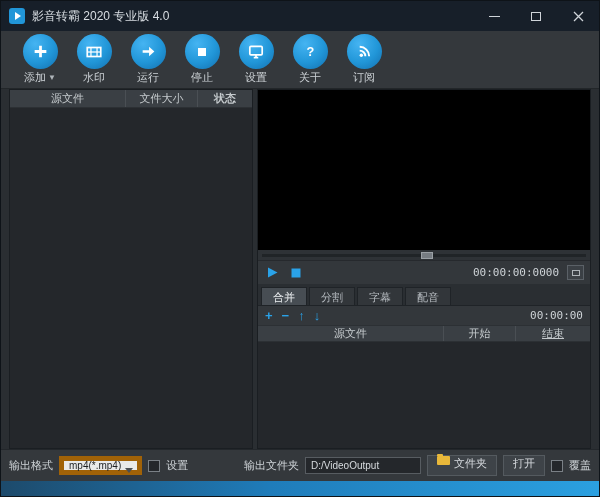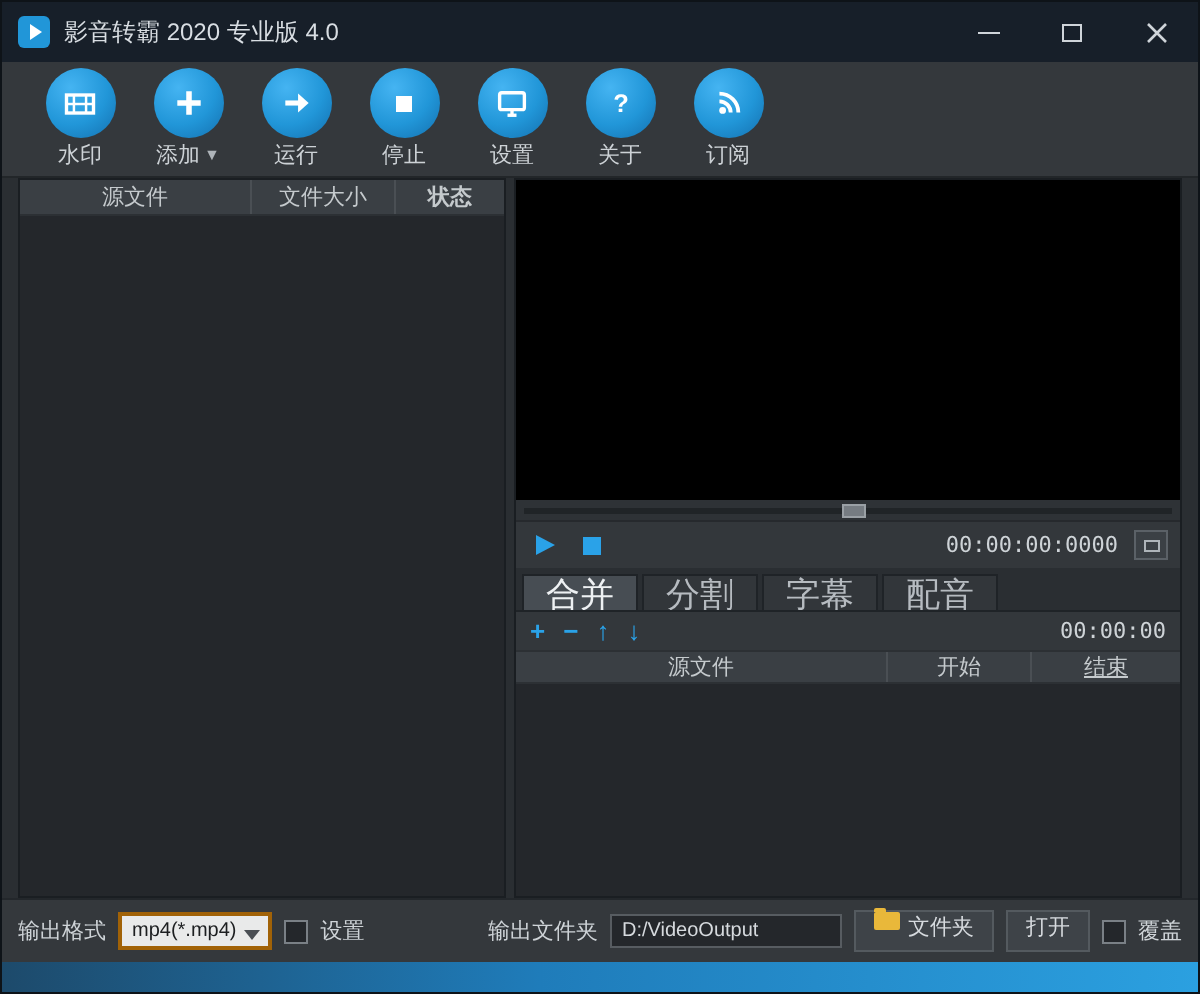--- a/index.html
+++ b/index.html
@@ -136,6 +136,18 @@
   <div class="toolbar">
     <div class="tb-btn">
       <div class="circle">
+        <svg width="17" height="17" viewBox="0 0 16 16">
+          <path d="M8 2.5 V13.5 M2.5 8 H13.5" stroke="#fff" stroke-width="2.6"></path>
+        </svg>
+      </div>
+      <span class="tb-label">
+        <span>添加</span>
+        <span class="caret">▼</span>
+      </span>
+    </div>
+
+    <div class="tb-btn">
+      <div class="circle">
         <svg width="18" height="18" viewBox="0 0 16 16">
           <rect x="2" y="4" width="12" height="8" fill="none" stroke="#fff" stroke-width="1.5"></rect>
           <line x1="5.3" y1="4" x2="5.3" y2="12" stroke="#fff" stroke-width="1.1"></line>
@@ -144,18 +156,6 @@
         </svg>
       </div>
       <span class="tb-label">水印</span>
-    </div>
-
-    <div class="tb-btn">
-      <div class="circle">
-        <svg width="17" height="17" viewBox="0 0 16 16">
-          <path d="M8 2.5 V13.5 M2.5 8 H13.5" stroke="#fff" stroke-width="2.6"></path>
-        </svg>
-      </div>
-      <span class="tb-label">
-        <span>添加</span>
-        <span class="caret">▼</span>
-      </span>
     </div>
 
     <div class="tb-btn">

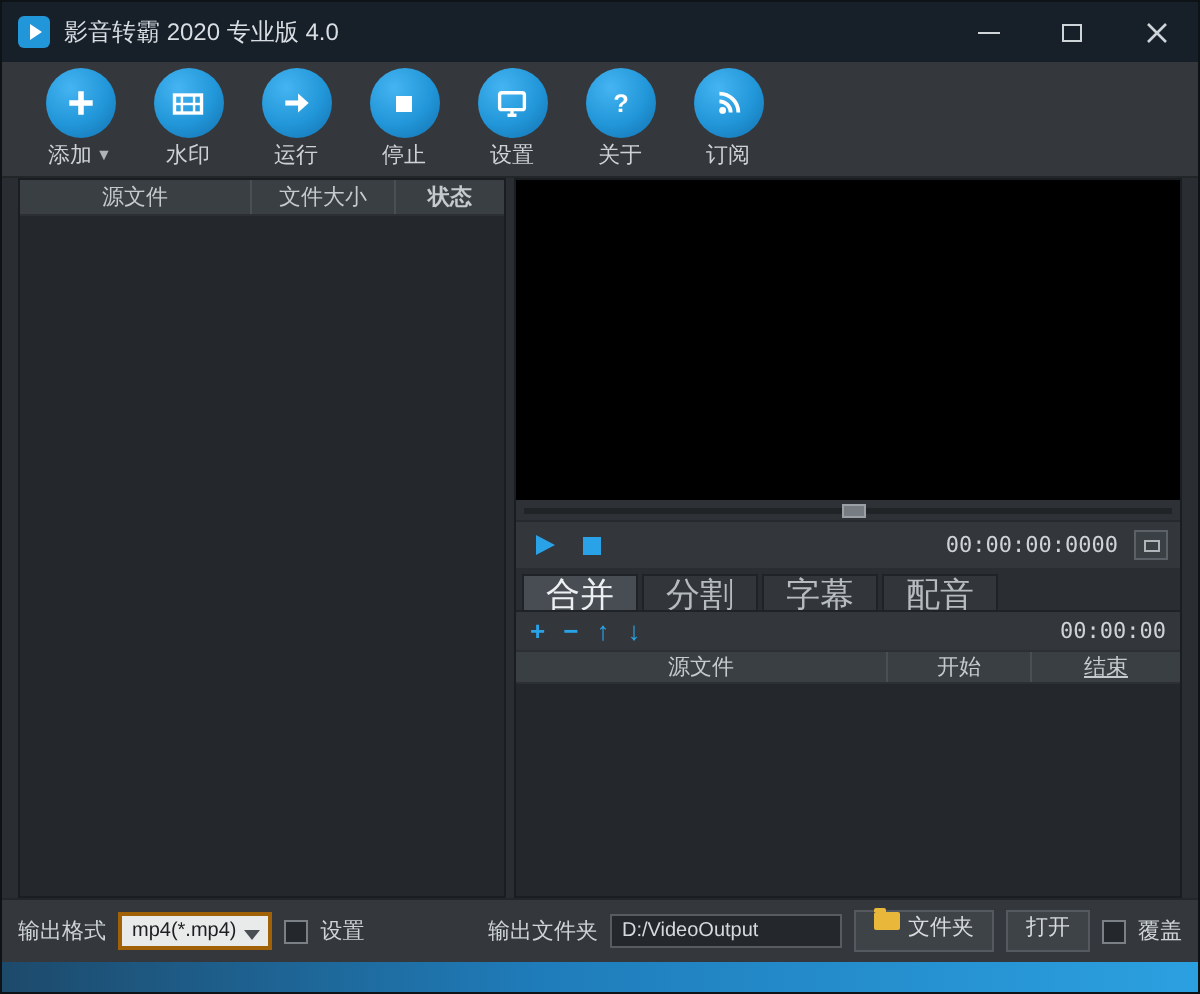--- a/index.html
+++ b/index.html
@@ -66,7 +66,7 @@
   .snap-glyph { width:8px; height:6px; border:1px solid #aeb4b9; }
 
   .tabs { height:21px; display:flex; gap:2px; padding:3px 3px 0 3px; background:#2a2e32; }
-  .tab { padding:1px 11px 0; font-size:17px; color:#b6bbc0; background:#32363a;
+  .tab { padding:1px 11px 0; font-size:11px; color:#b6bbc0; background:#32363a;
          border:1px solid #1f2327; border-bottom:none; display:flex; align-items:center; }
   .tab.active { background:#474d53; color:#eef1f3; }
 

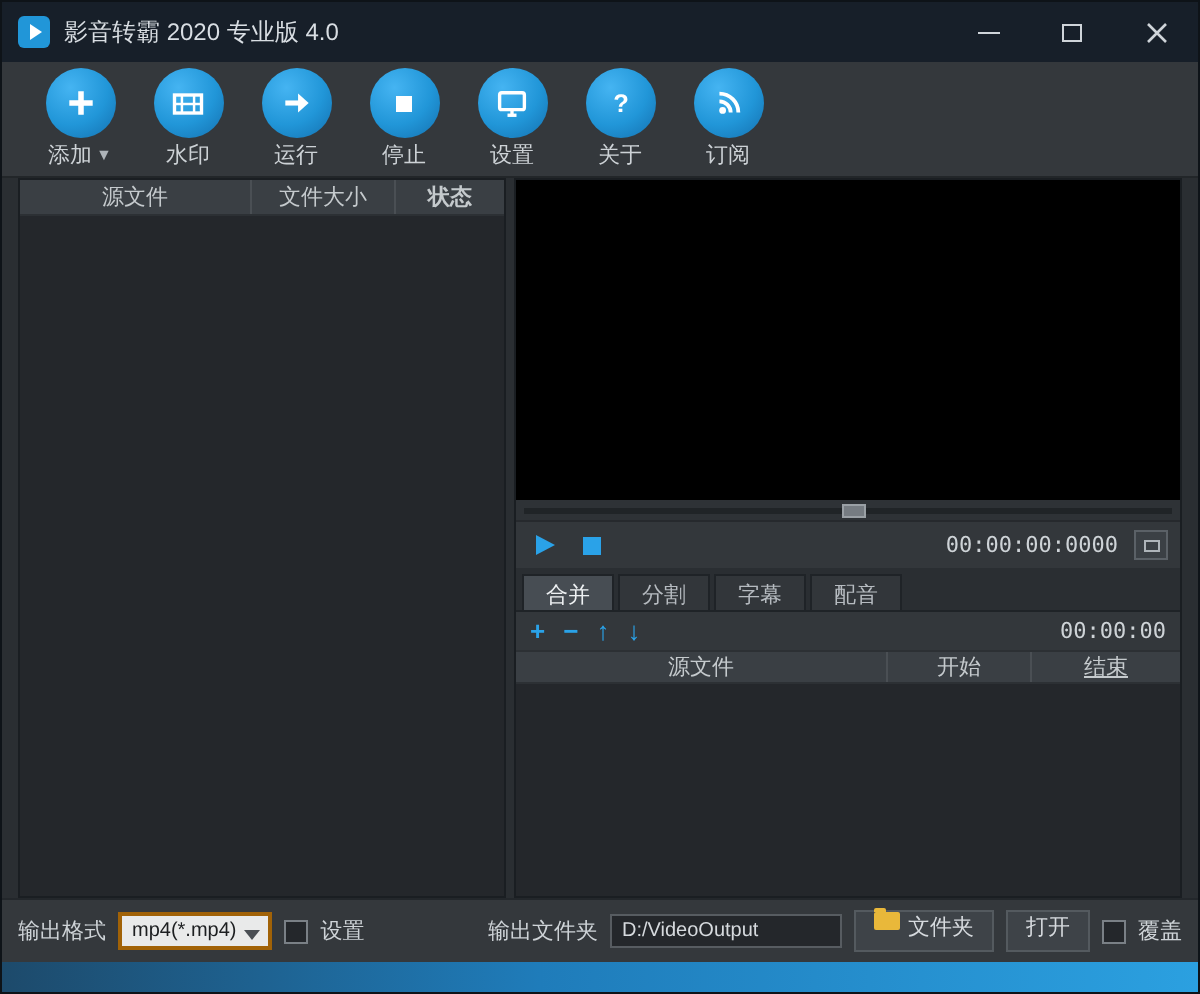--- a/index.html
+++ b/index.html
@@ -88,7 +88,7 @@
   .bottom-bar { position:absolute; left:0; right:0; bottom:15px; height:32px;
                 background:#34383c; border-top:1px solid #23272b; display:flex;
                 align-items:center; padding:0 8px; gap:6px; color:#ced3d7; font-size:11px; }
-  .format-select { height:19px; background:#e9eaea; border:2px solid #a16207;
+  .format-select { height:19px; background:#e9eaea; border:5px solid #a16207;
                    color:#1d1f21; font-size:10px; display:flex; align-items:center;
                    padding:0 16px 0 5px; position:relative; }
   .format-select::after { content:""; position:absolute; right:4px; top:7px;

